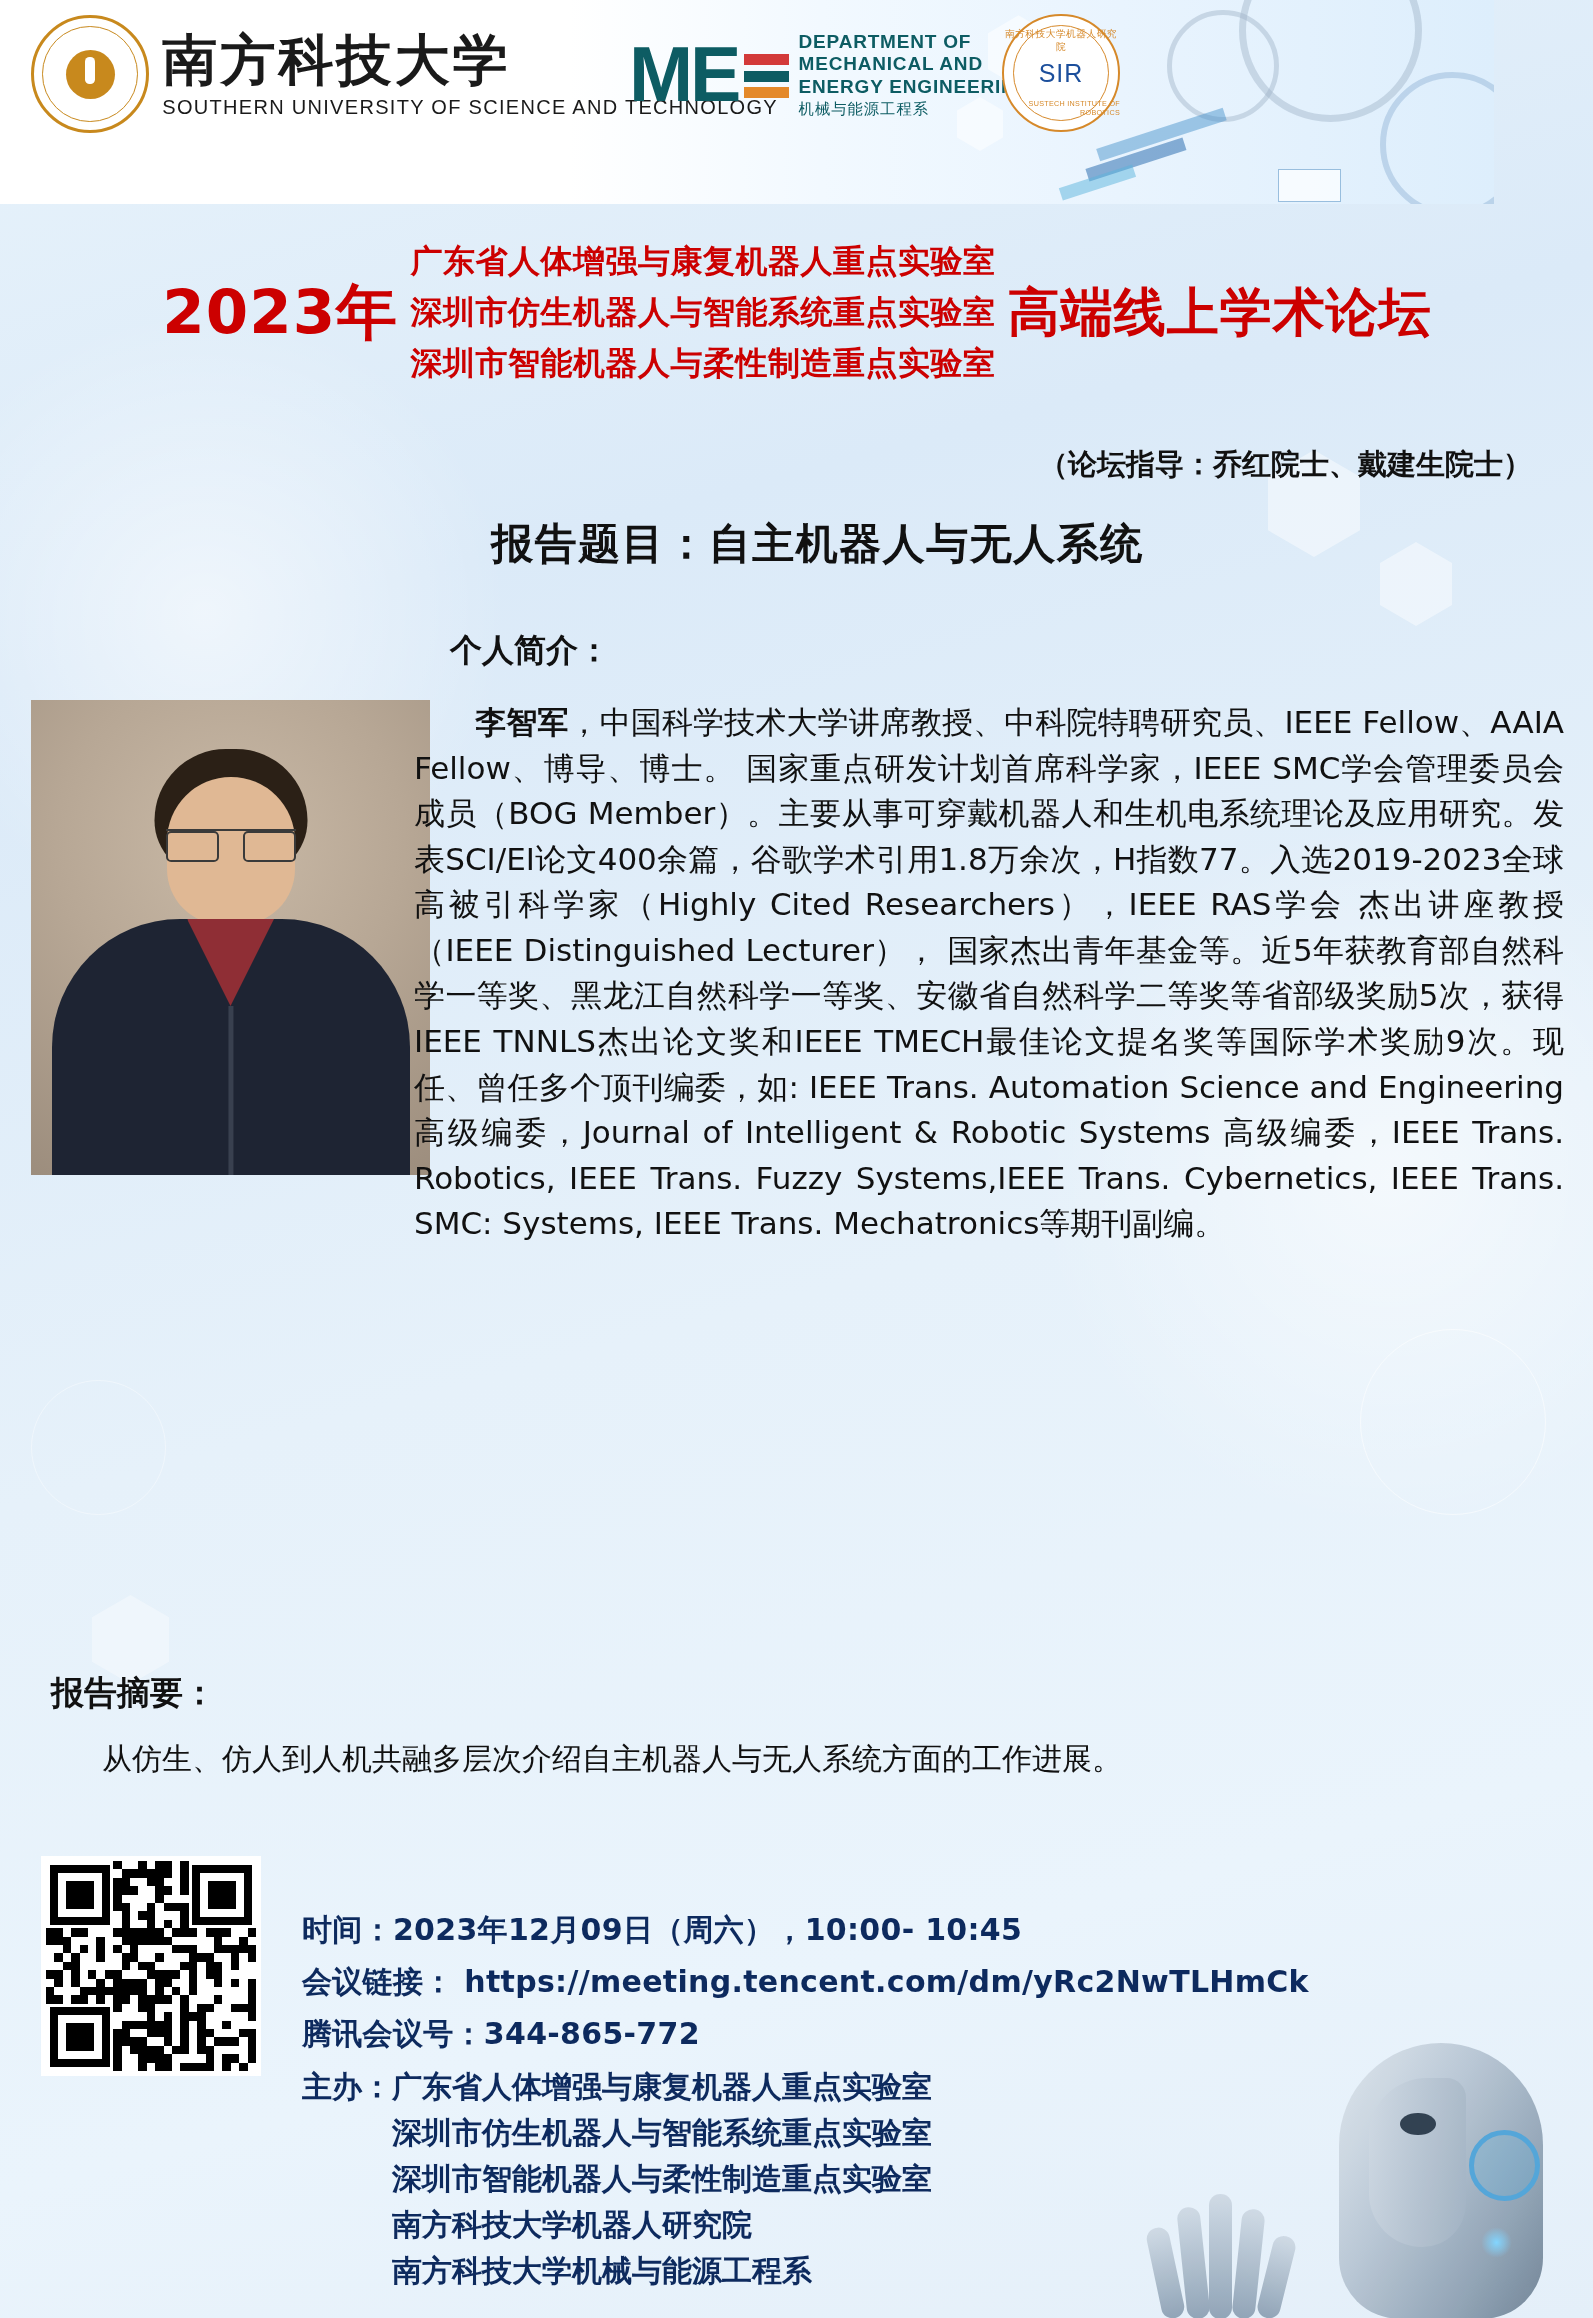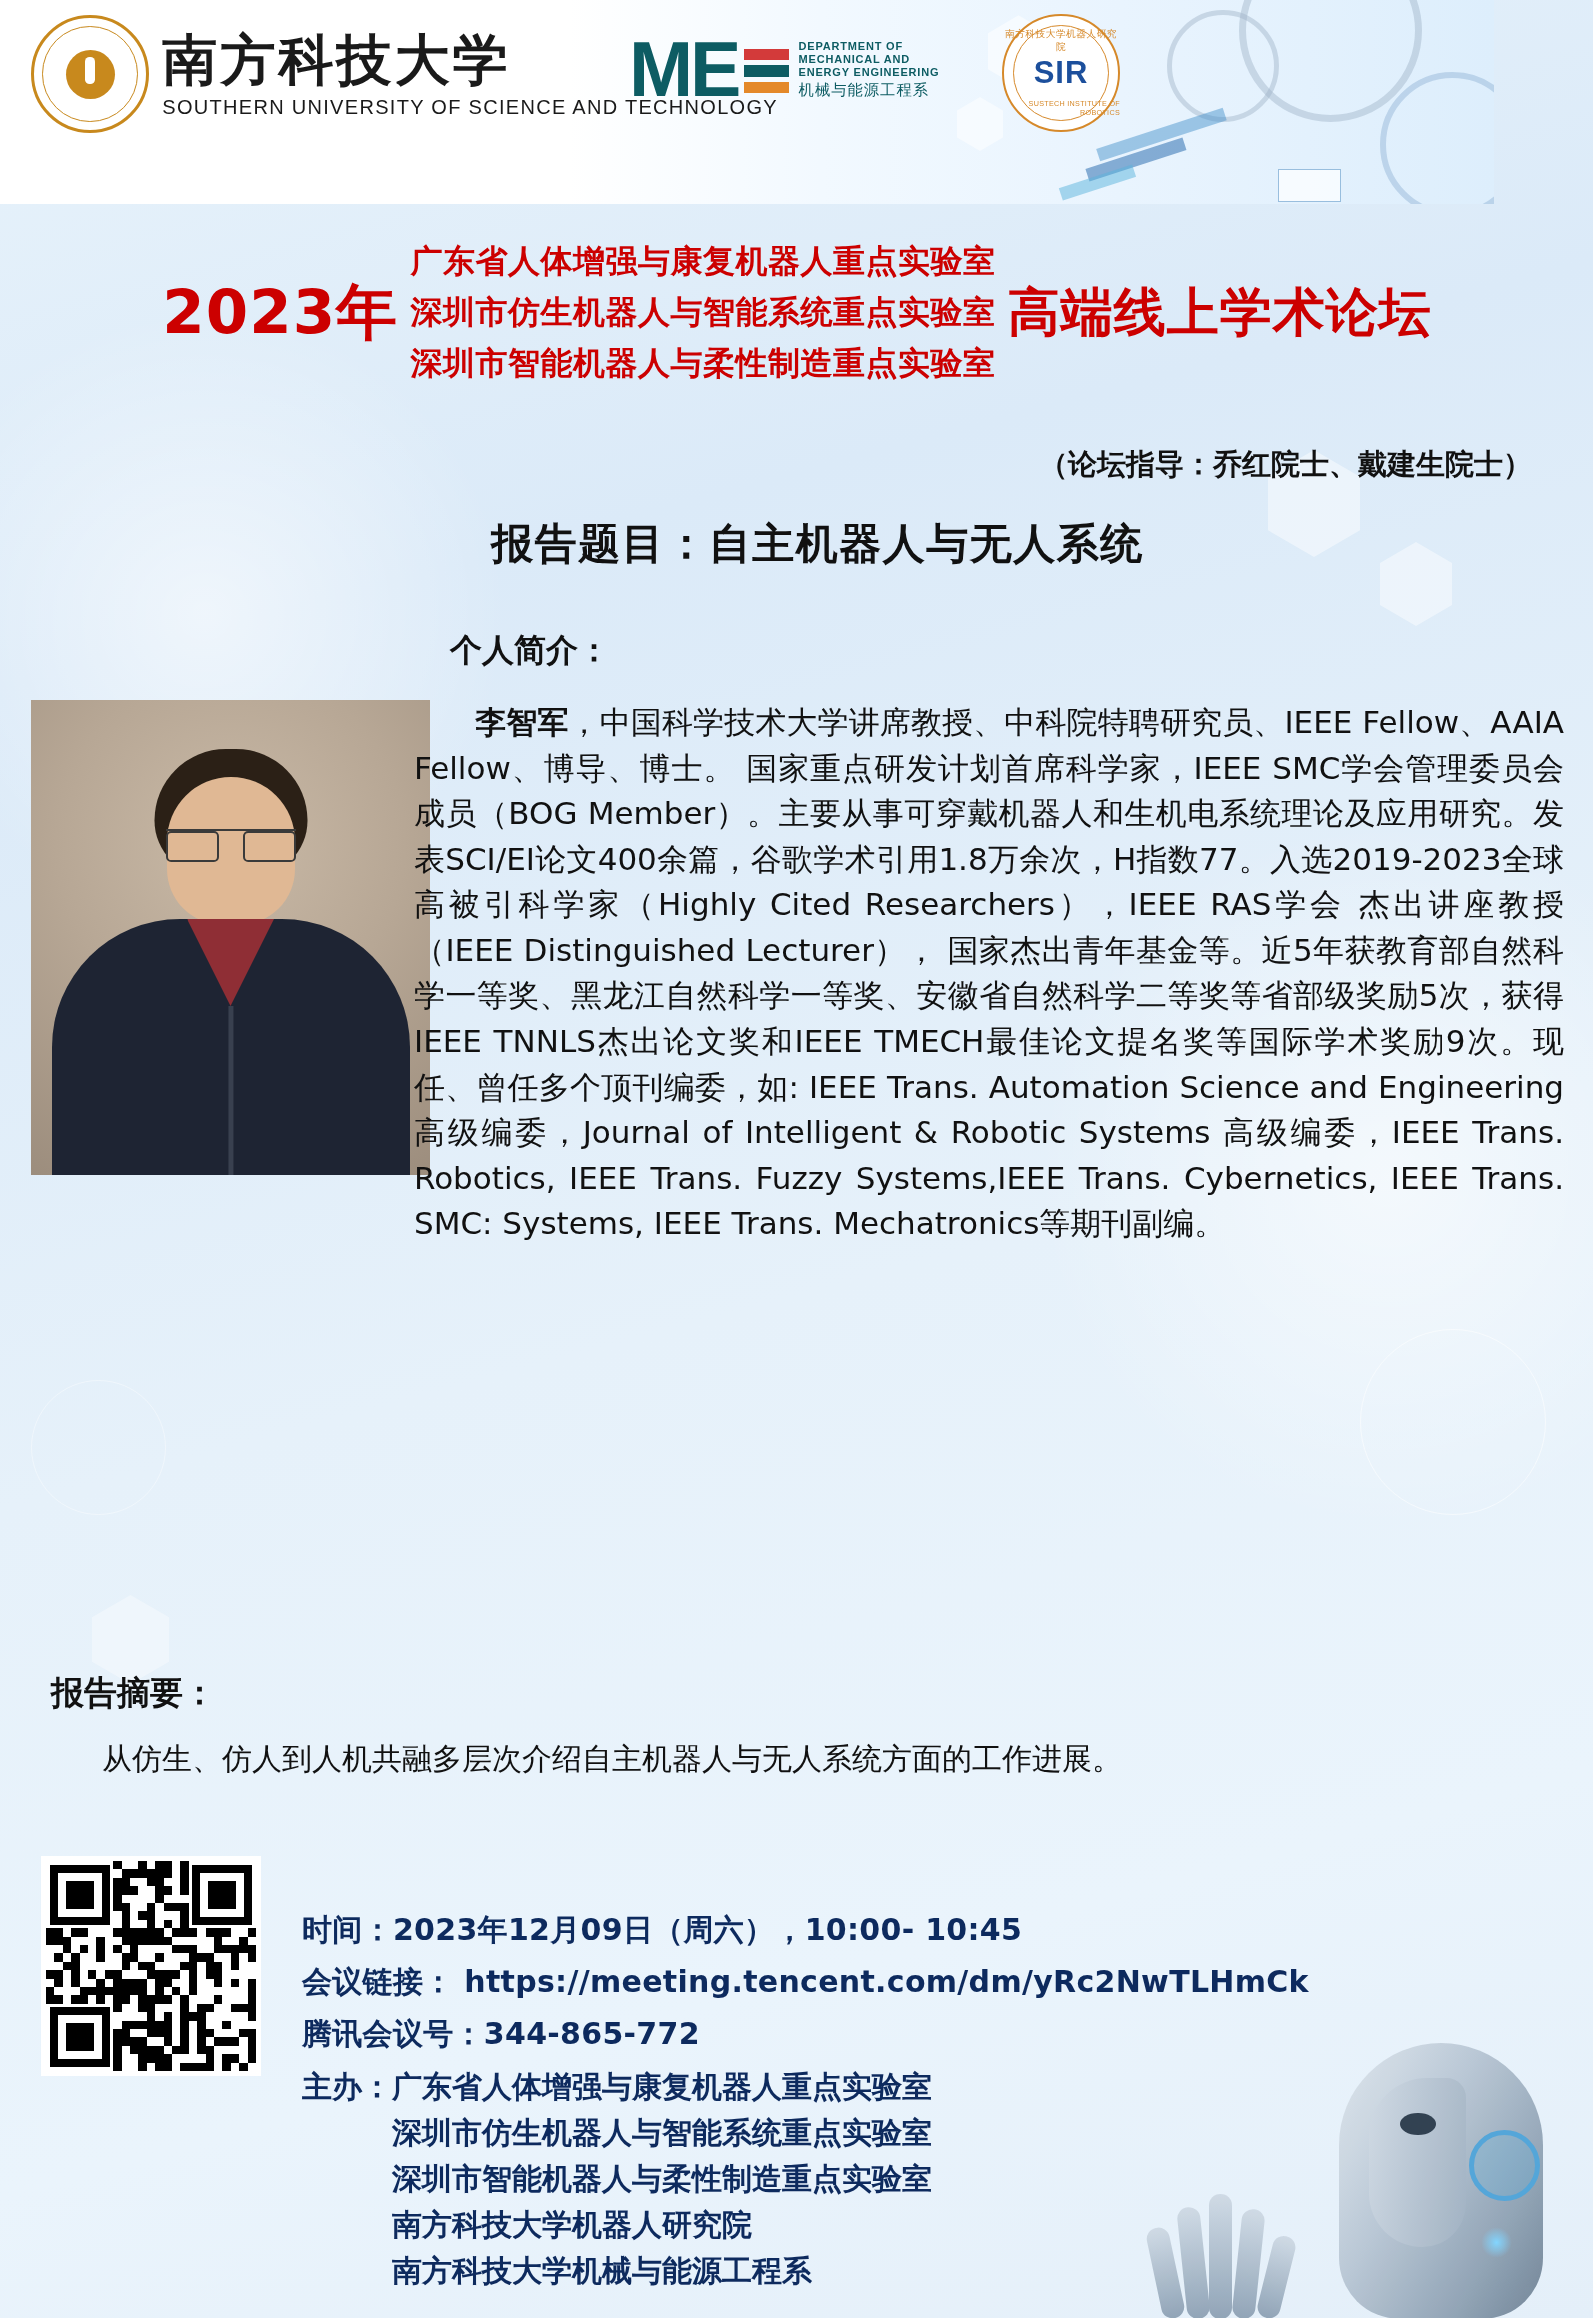--- a/index.html
+++ b/index.html
@@ -133,7 +133,7 @@
     line-height: 1.18;
   }
   .me-text .l {
-    font-size: 11px;
+    font-size: 19px;
     font-weight: bold;
     color: #0d5c63;
     letter-spacing: 0.8px;

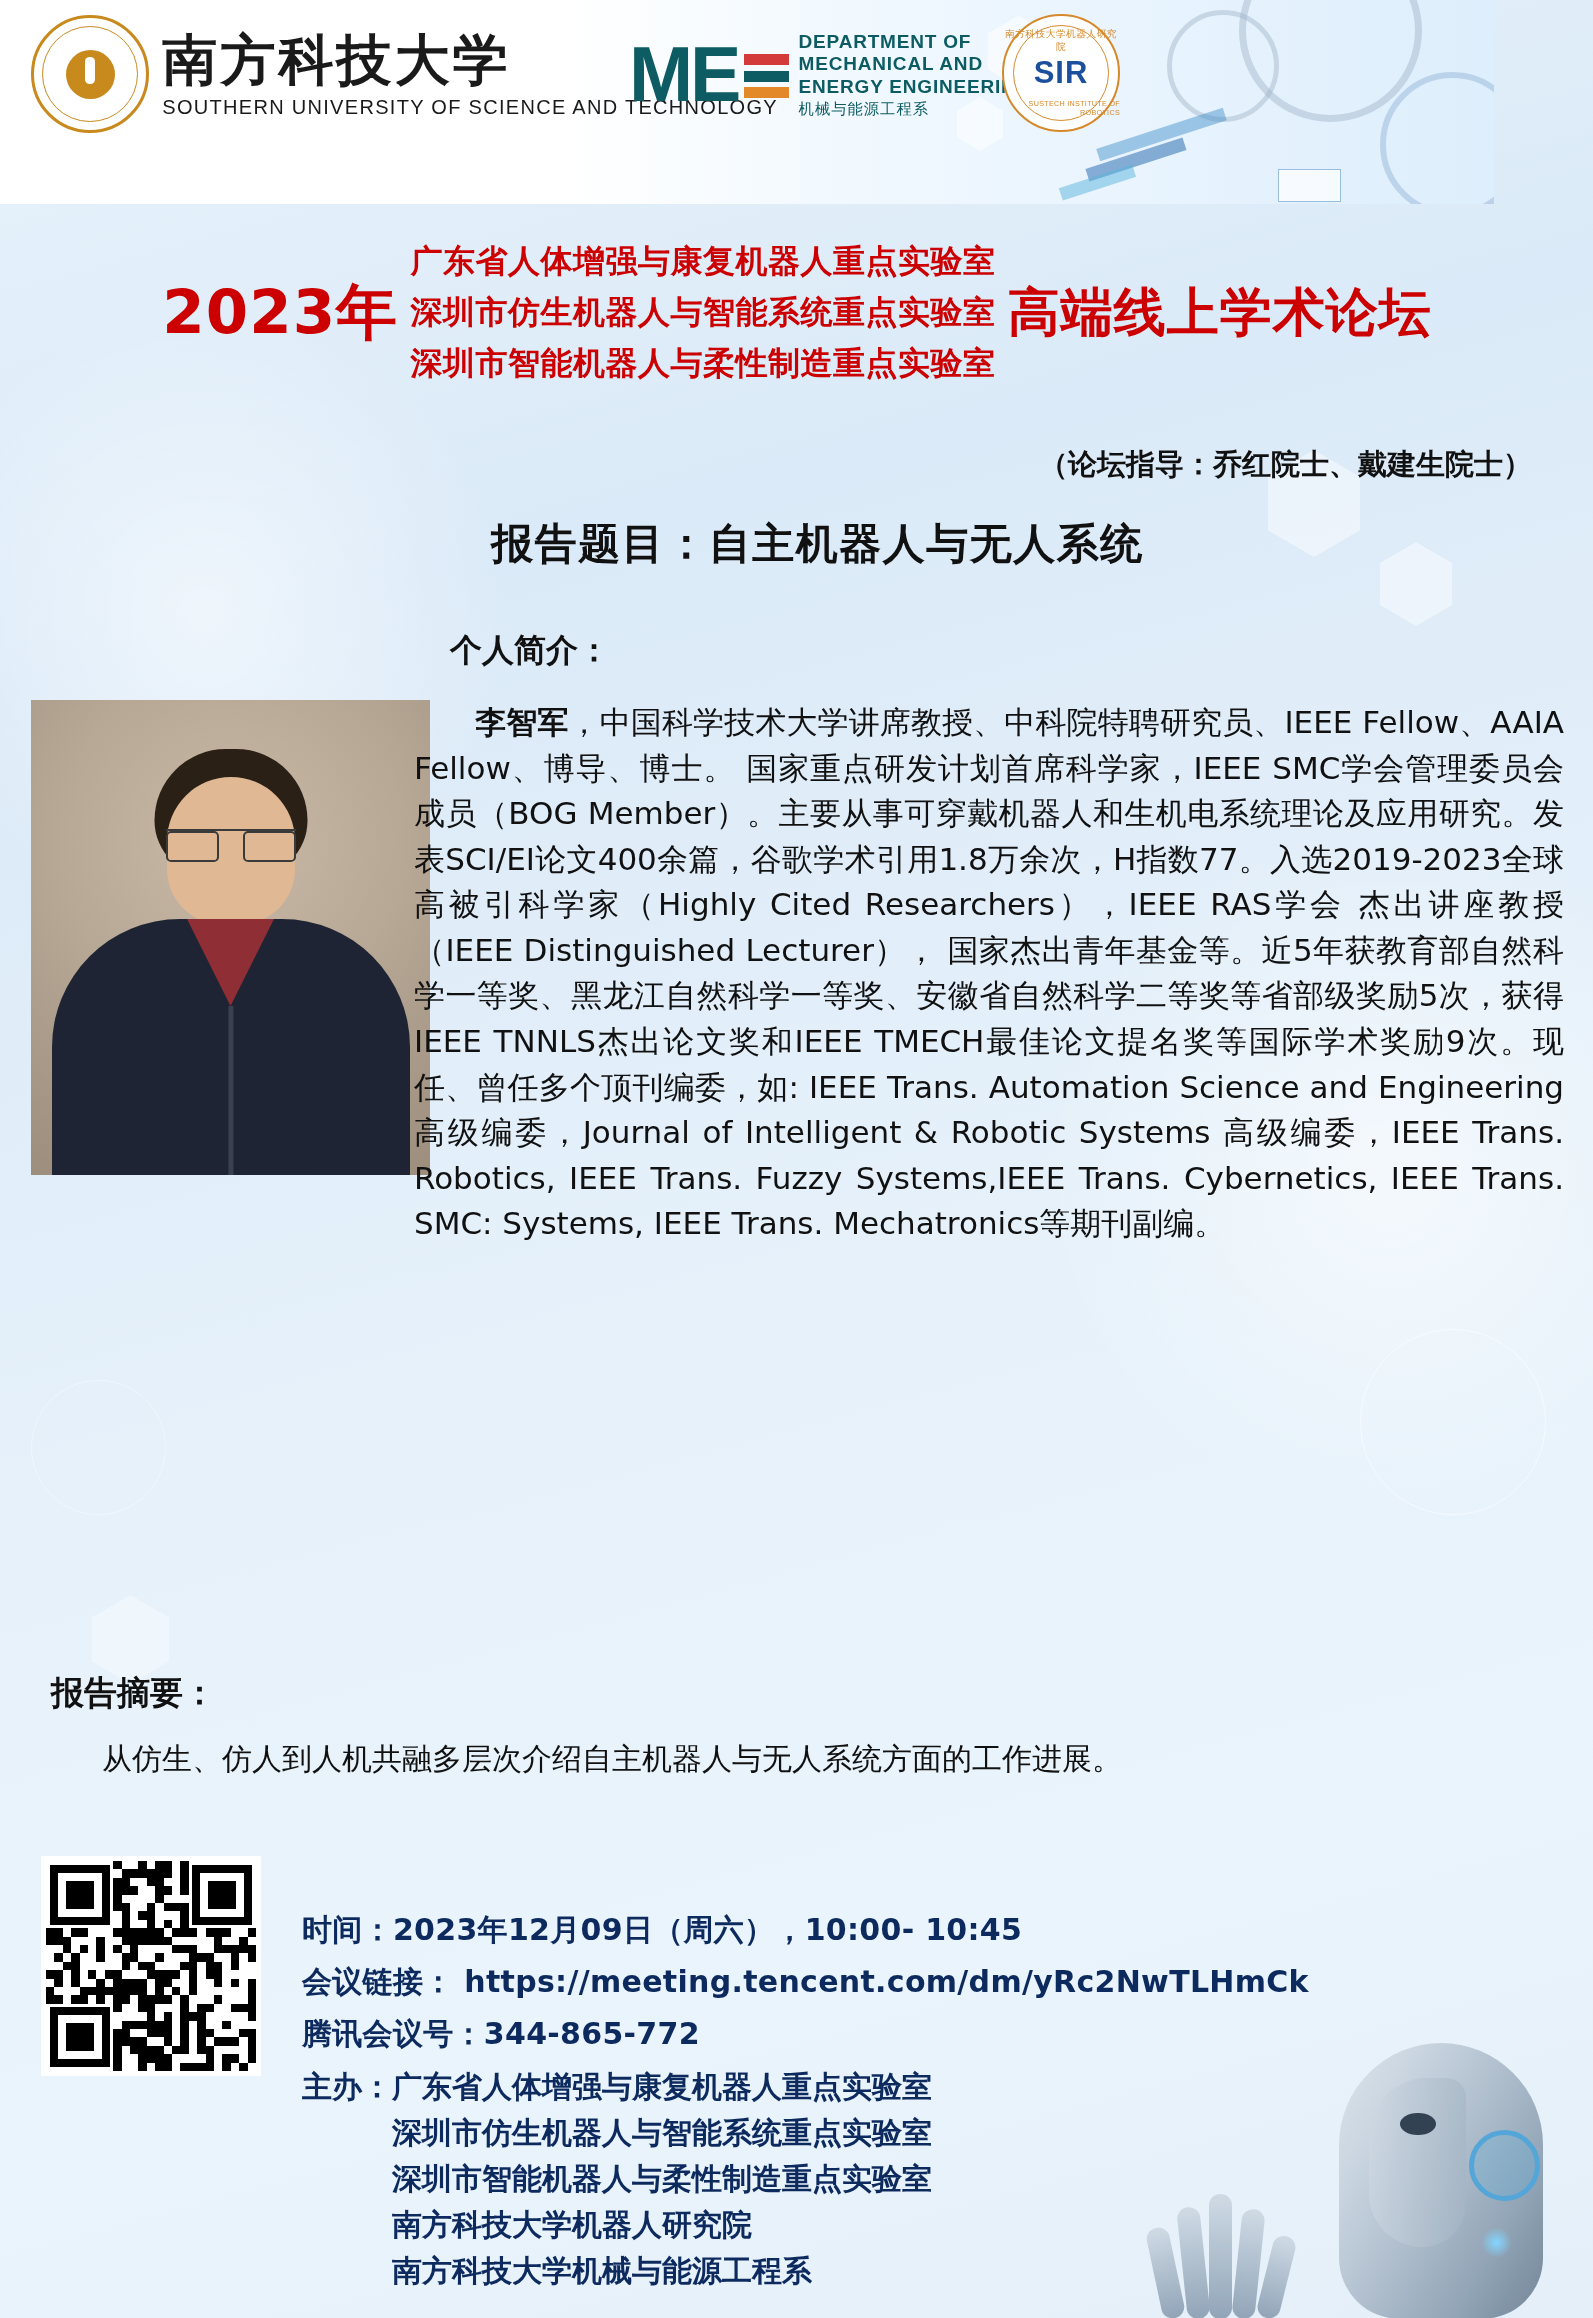--- a/index.html
+++ b/index.html
@@ -164,8 +164,8 @@
     position: absolute;
     left: 50%; top: 50%;
     transform: translate(-50%,-50%);
-    font-size: 31px;
-    font-weight: bold;
+    font-size: 25px;
+    font-weight: normal;
     color: #1c4f9c;
     letter-spacing: 1px;
   }

